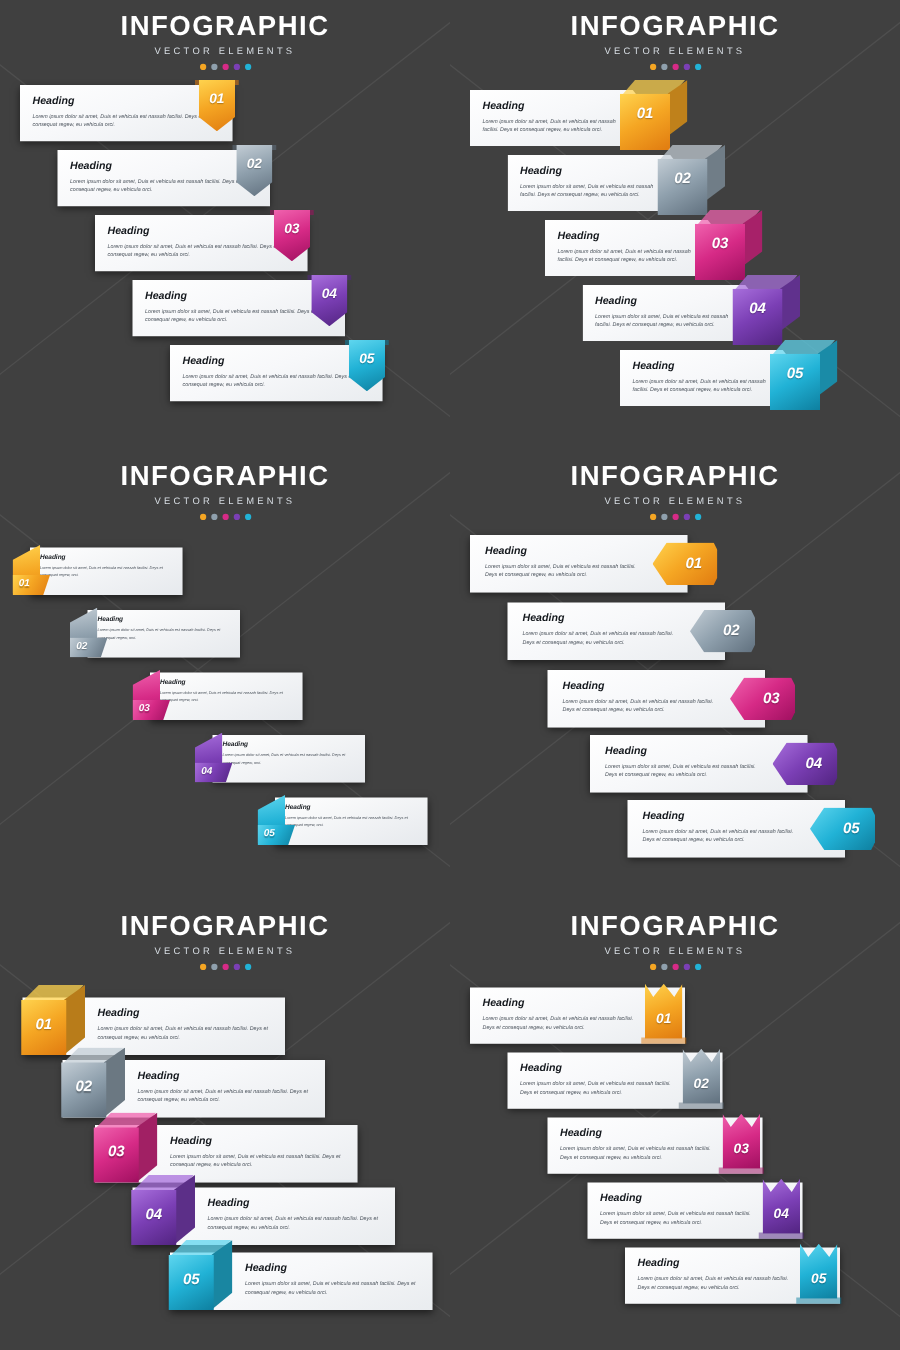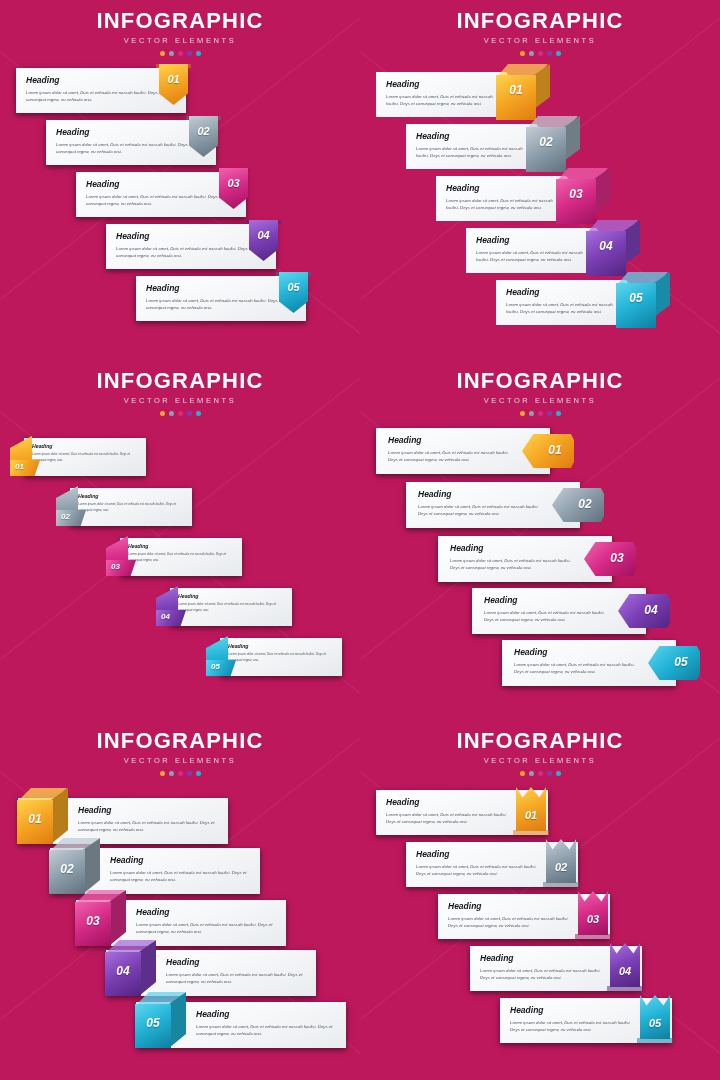--- a/index.html
+++ b/index.html
@@ -20,7 +20,7 @@
   .panel{
     position:relative;
     width:360px; height:360px;
-    background:#be185d;
+    background:#404040;
     overflow:hidden;
   }
   

